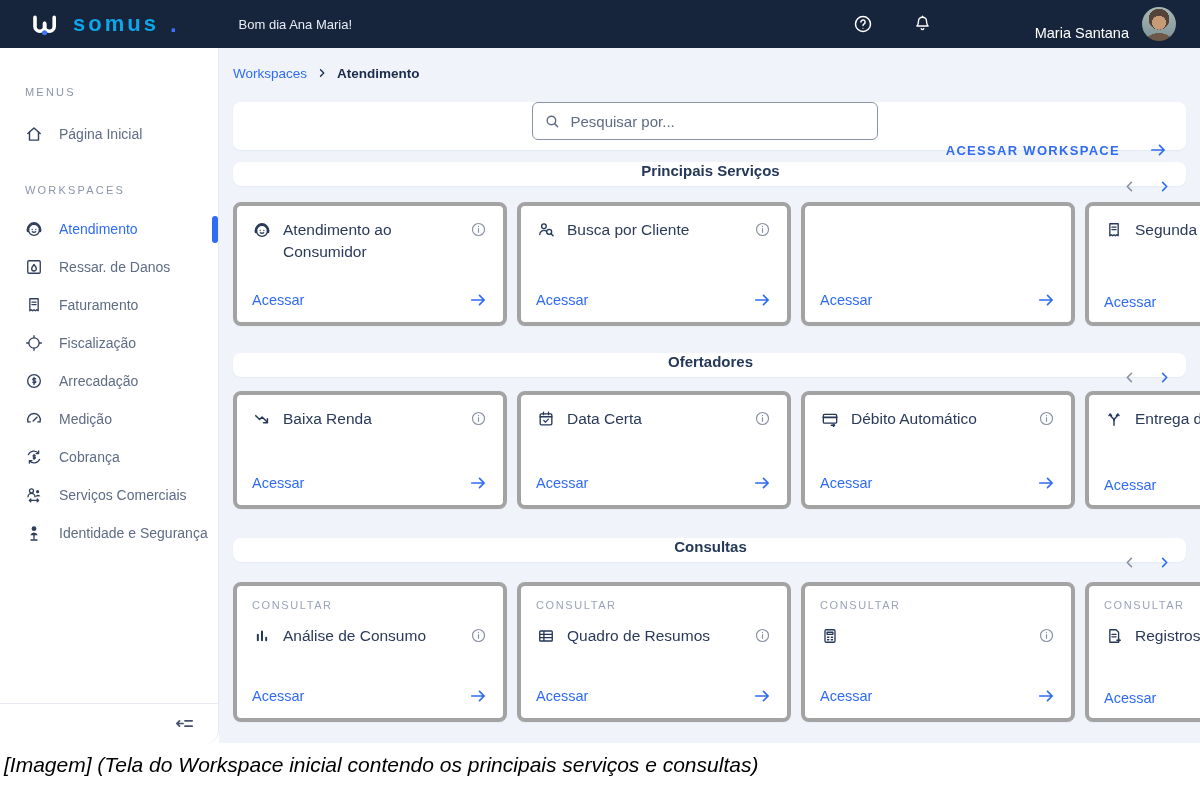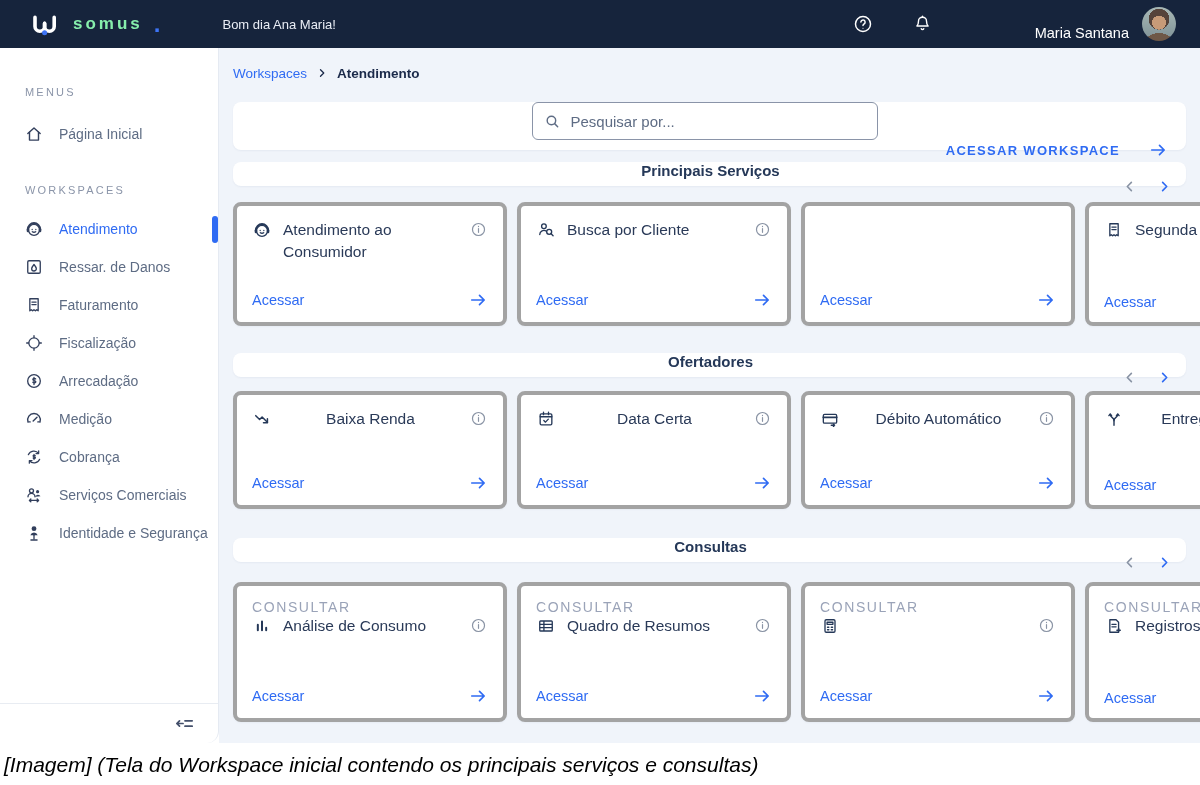--- a/index.html
+++ b/index.html
@@ -13,7 +13,7 @@
   .topbar { height:48px; background:#16243C; display:flex; align-items:center; padding:0 24px 0 30px; flex:none; }
   .brand { display:flex; align-items:center; gap:9px; }
   .brand-wave { position:relative; width:34px; height:24px; }
-  .brand-text { color:#86efac; font-size:17px; font-weight:bold; letter-spacing:3px; }
+  .brand-text { color:#0ea5e9; font-size:22px; font-weight:bold; letter-spacing:3px; }
   .brand-dot { color:#3D74F6; font-size:24px; font-weight:bold; margin-left:2px; }
   .greeting { color:#E9EDF5; font-size:13px; margin-left:62px; }
   .top-icons { margin-left:auto; display:flex; align-items:center; gap:38px; margin-right:102px; }

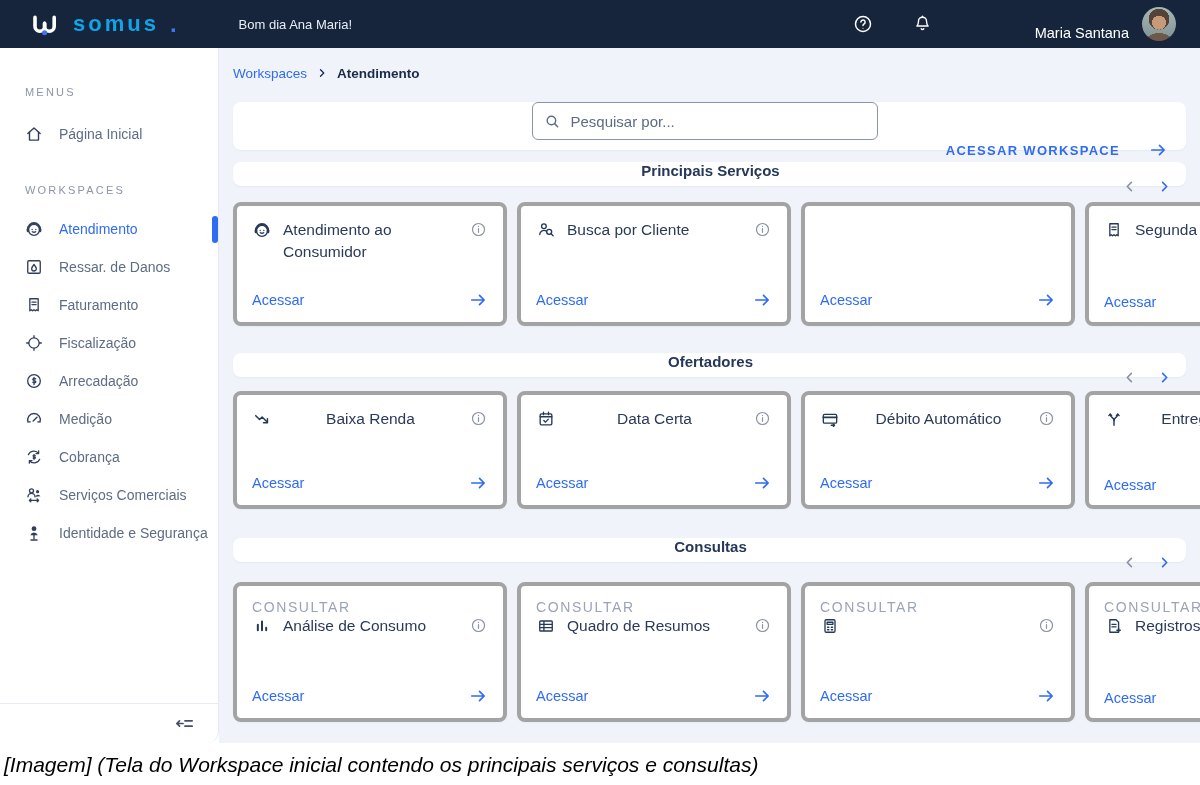--- a/index.html
+++ b/index.html
@@ -84,7 +84,7 @@
   .row1 { margin-top:16px; } .row1 .card { height:124px; }
   .hdr1 { margin-top:12px; }
   .hdr2 { margin-top:27px; }
-  .row2 { margin-top:14px; } .row2 .card { height:118px;text-align:center; }
+  .row2 { margin-top:14px; } .row2 .card { height:118px; }
   .hdr3 { margin-top:29px; }
   .row3 { margin-top:20px; } .row3 .card { height:140px; }
 

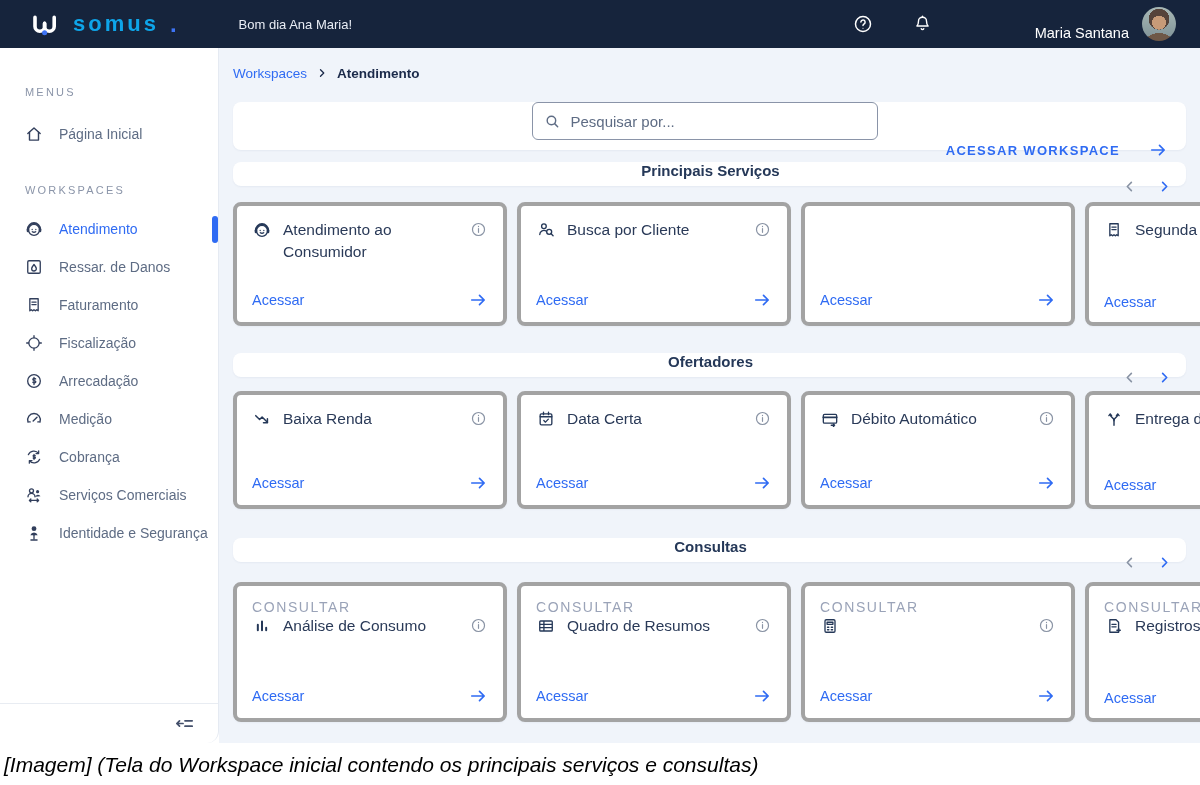--- a/index.html
+++ b/index.html
@@ -79,7 +79,7 @@
   .card-foot { margin-top:auto; display:flex; align-items:center; }
   .access-link { color:#2F6BF3; font-size:14.5px; cursor:pointer; }
   .card-arrow { margin-left:auto; color:#2F6BF3; display:flex; cursor:pointer; }
-  .eyebrow { font-size:14px; letter-spacing:1.6px; color:#9AA3B8; margin-bottom:0; }
+  .eyebrow { font-size:11px; letter-spacing:1.6px; color:#9AA3B8; margin-bottom:14px; }
 
   .row1 { margin-top:16px; } .row1 .card { height:124px; }
   .hdr1 { margin-top:12px; }

